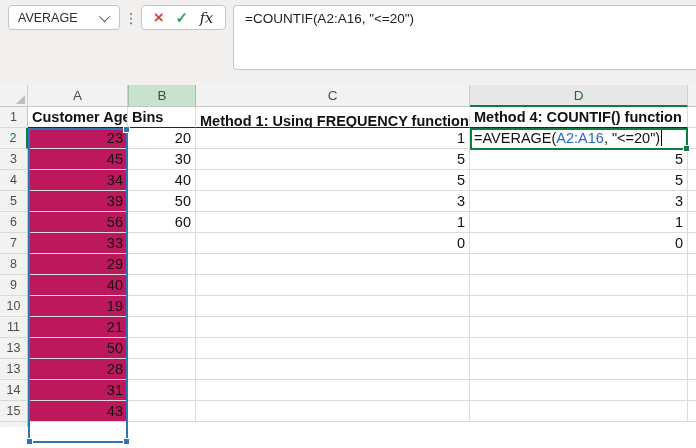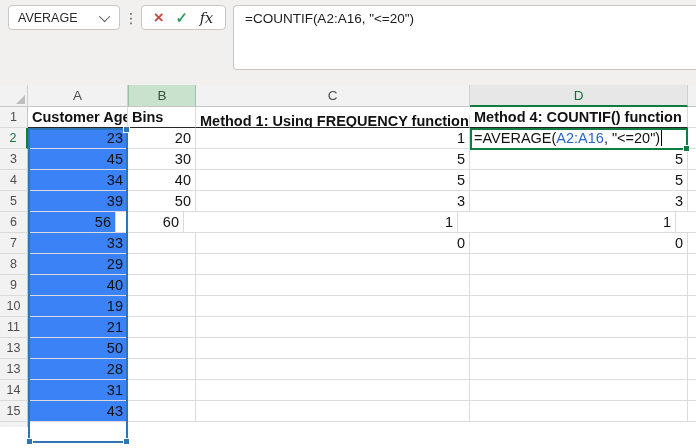--- a/index.html
+++ b/index.html
@@ -65,7 +65,7 @@
   .cell.num { justify-content:flex-end; }
   .cell.bold { font-weight:bold; }
   .cell.hdr-underline { border-bottom:1.5px solid #262626; }
-  .cell.range-fill { background:#3b82f6; }
+  .cell.range-fill { background:#be185d; }
   .cell .ref { color:#2667C9; }
   .cell .cursorbar { width:1px; height:16px; background:#000; margin-left:1px; flex:none; }
   .sliver-row { display:flex; height:5px; }

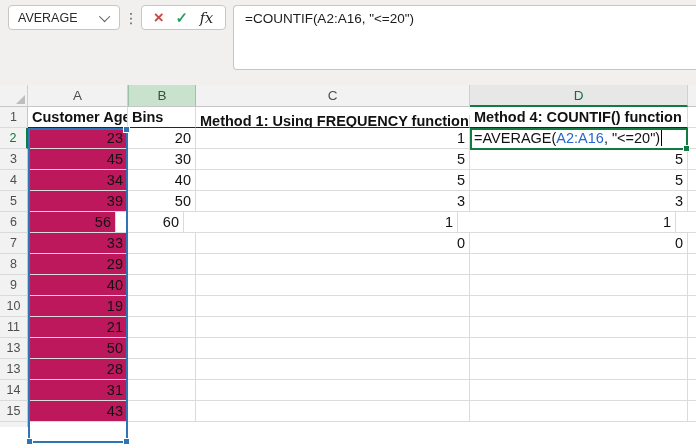--- a/index.html
+++ b/index.html
@@ -165,7 +165,7 @@
         </div>
         <div class="row">
           <div class="rowhdr">6</div>
-          <div class="cell num range-fill" style="width: 88px; padding-left: 20px;">56</div>
+          <div class="cell num range-fill" style="width: 100px; padding-left: 20px;">56</div>
           <div class="cell num" style="width: 68px;">60</div>
           <div class="cell num" style="width: 274px;">1</div>
           <div class="cell num" style="width: 218px;">1</div>

